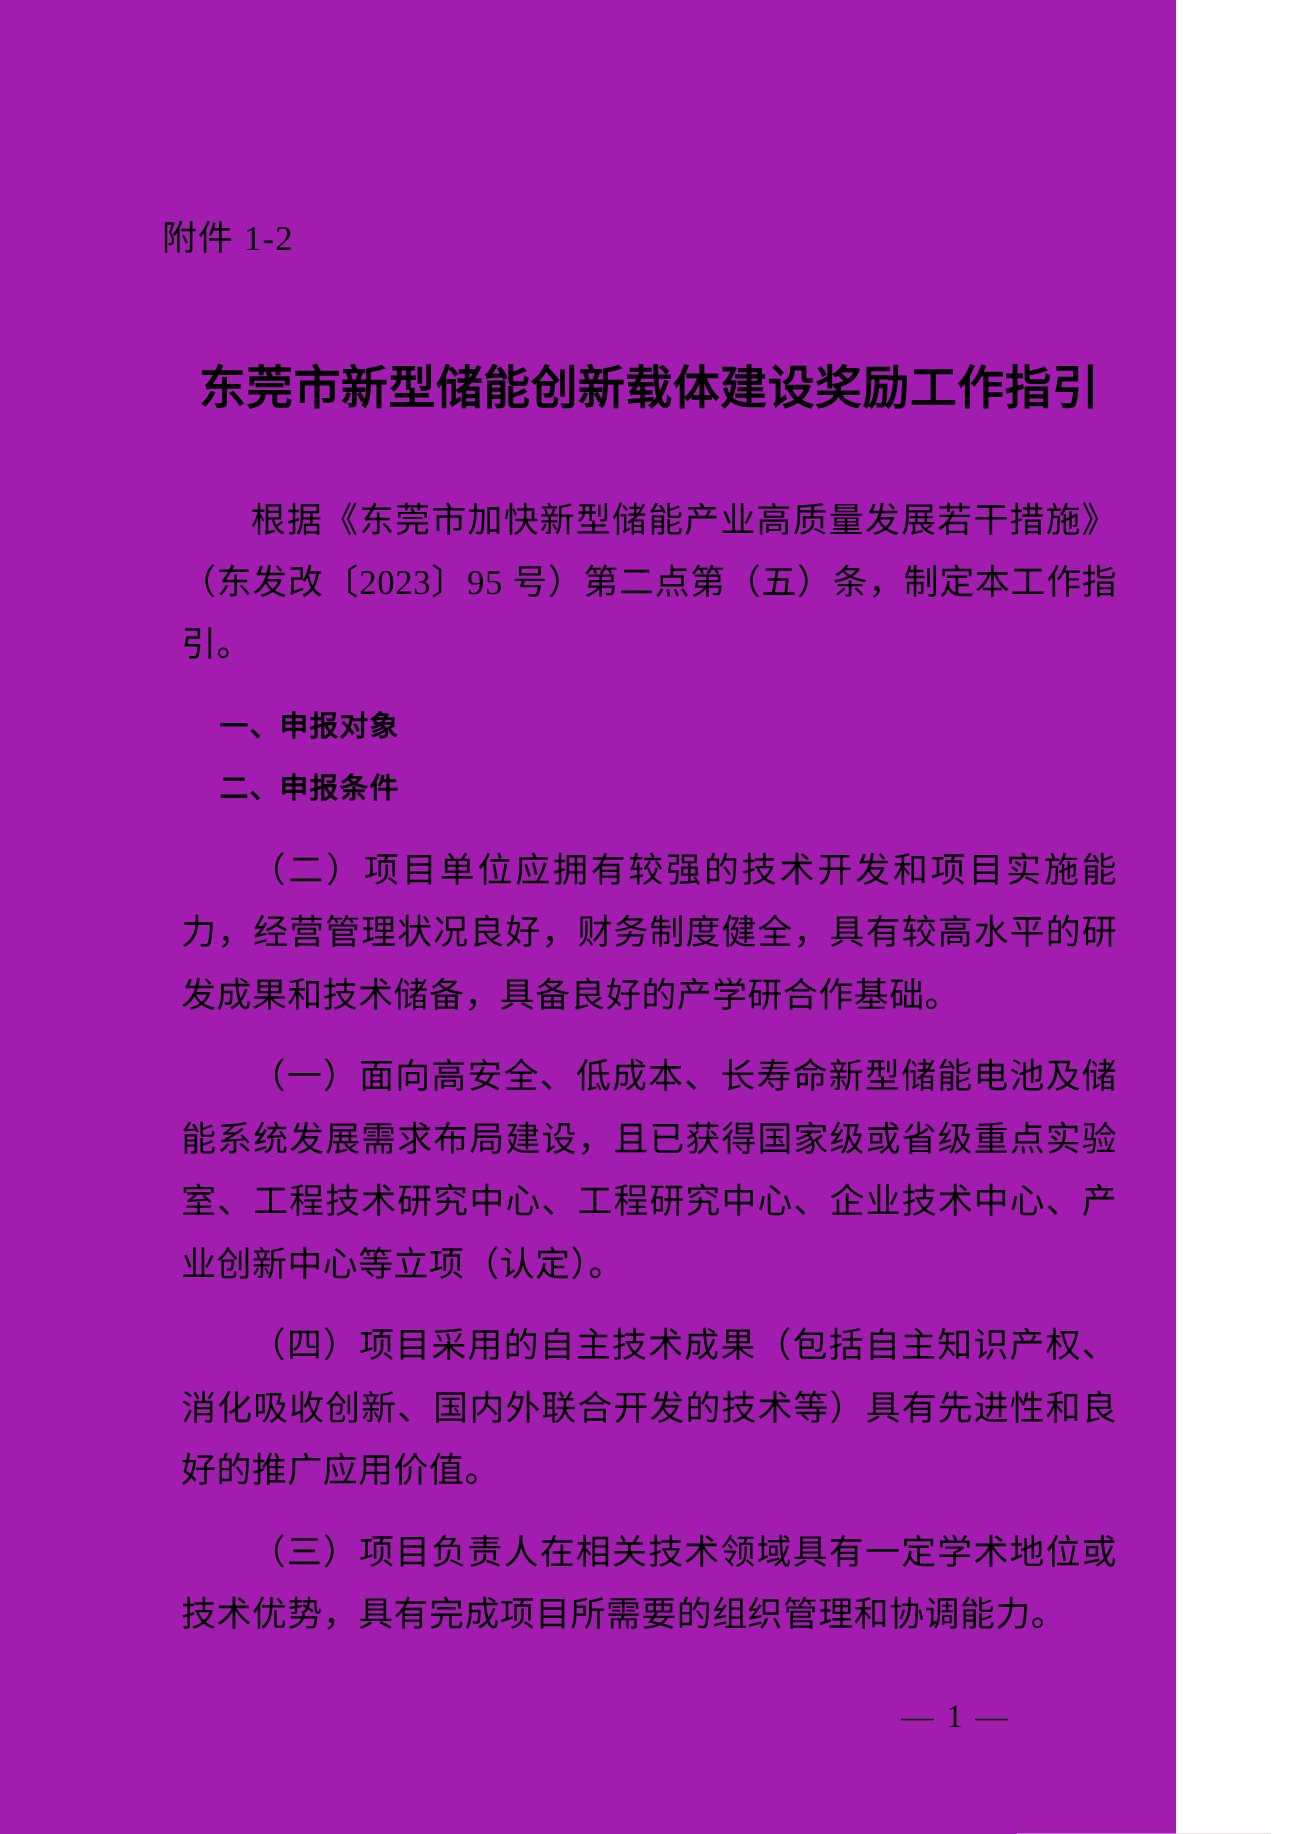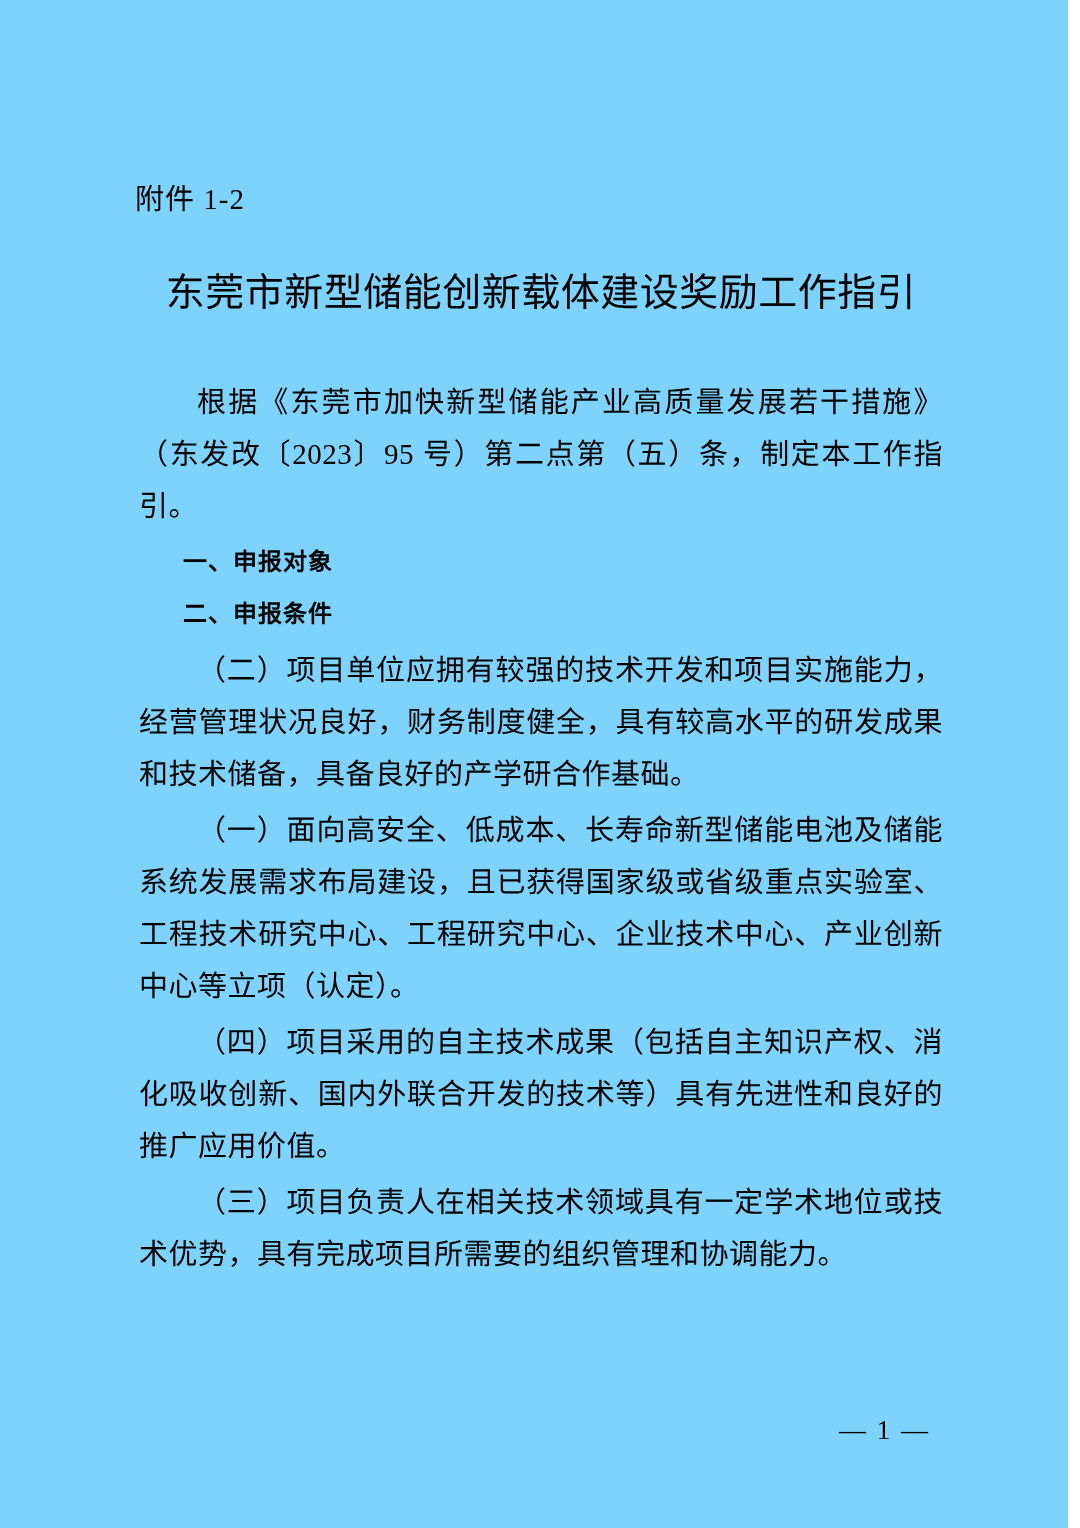--- a/index.html
+++ b/index.html
@@ -17,9 +17,9 @@
   }
   .page {
     position: relative;
-    width: 1068px;
+    width: 980px;
     height: 1528px;
-    background: #7dd3fc;
+    background: #a21caf;
   }
   .content {
     position: absolute;

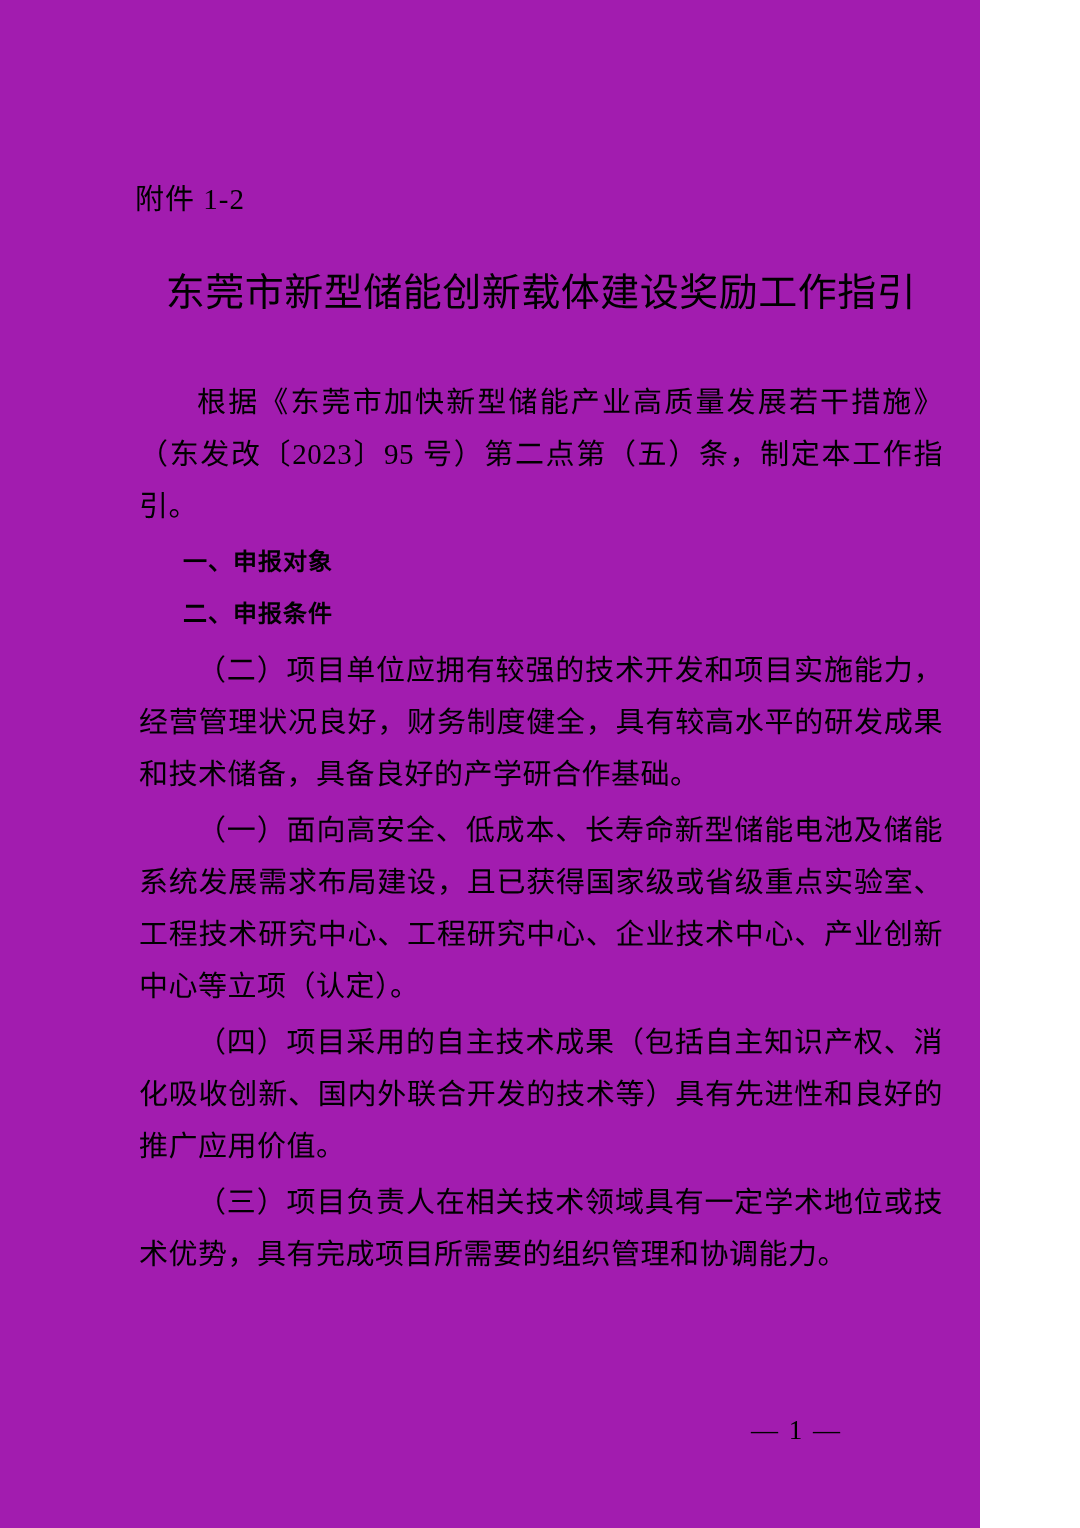--- a/index.html
+++ b/index.html
@@ -35,10 +35,10 @@
     font-family: "Liberation Serif", "DejaVu Serif", serif;
   }
   .doc-title {
-    margin-top: 54px;
+    margin-top: 86px;
     font-size: 39px;
     line-height: 46px;
-    font-weight: normal;
+    font-weight: bold;
     text-align: center;
     letter-spacing: 0.5px;
     font-family: "Liberation Serif", "DejaVu Serif", serif;

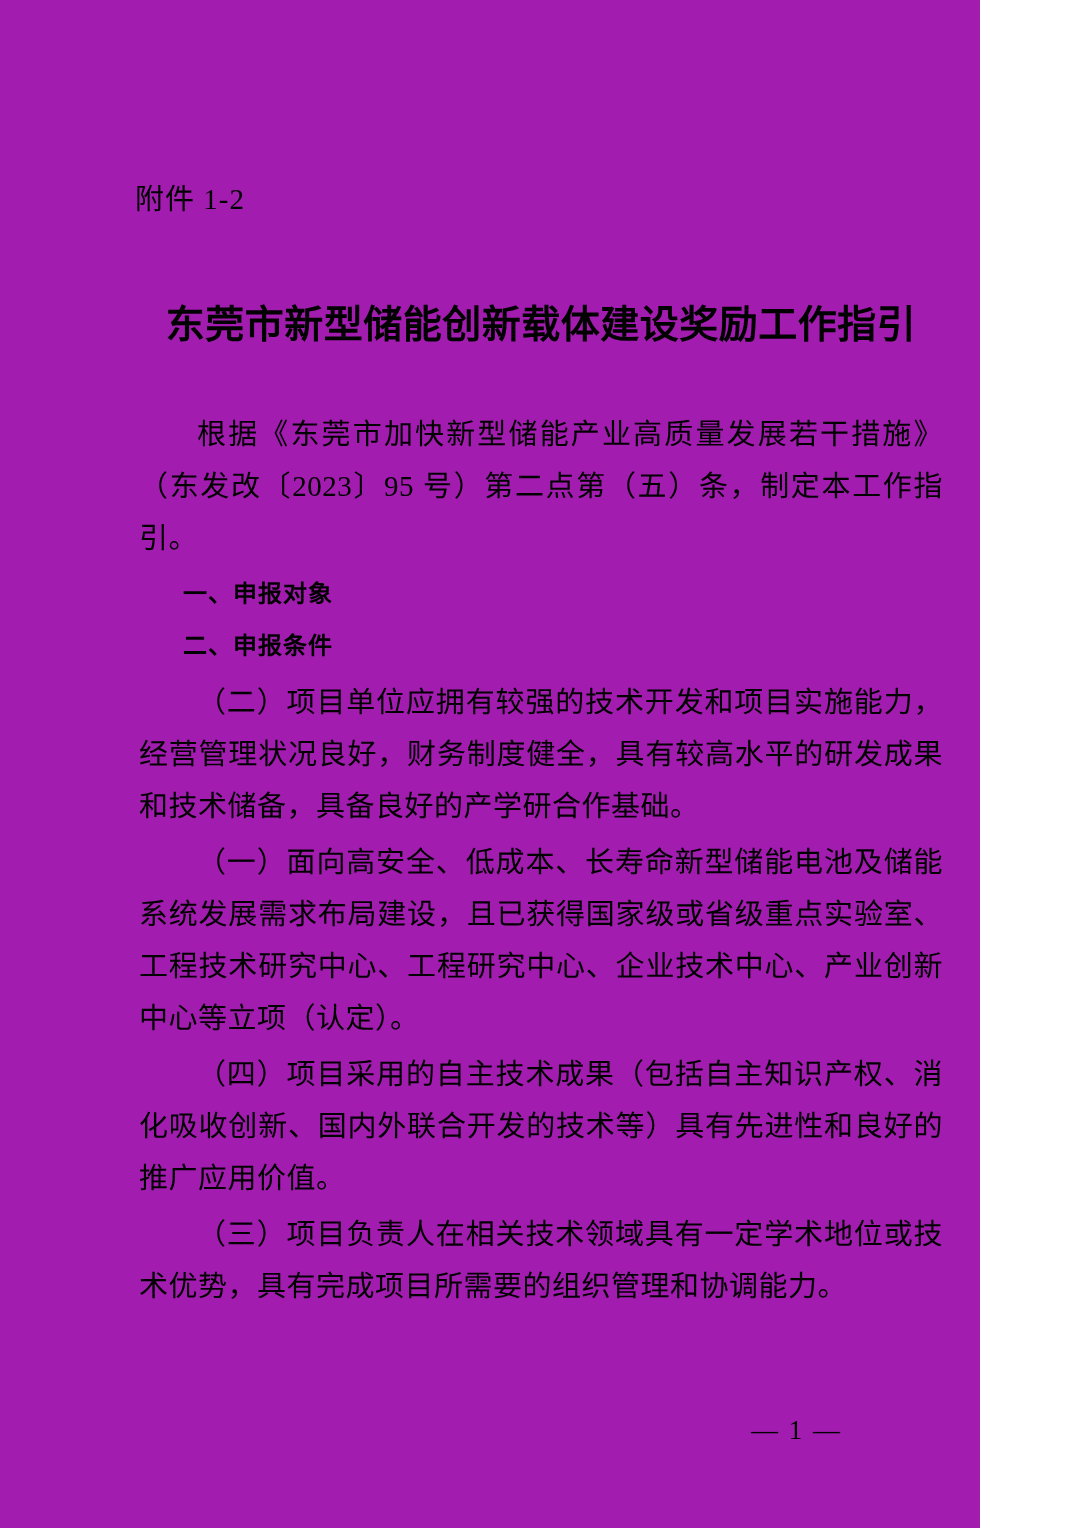--- a/index.html
+++ b/index.html
@@ -52,7 +52,7 @@
     letter-spacing: 0.5px;
   }
   .para {
-    margin: 4px;
+    margin: 16px;
     text-indent: 2em;
     font-family: "Liberation Serif", "DejaVu Serif", serif;
   }

